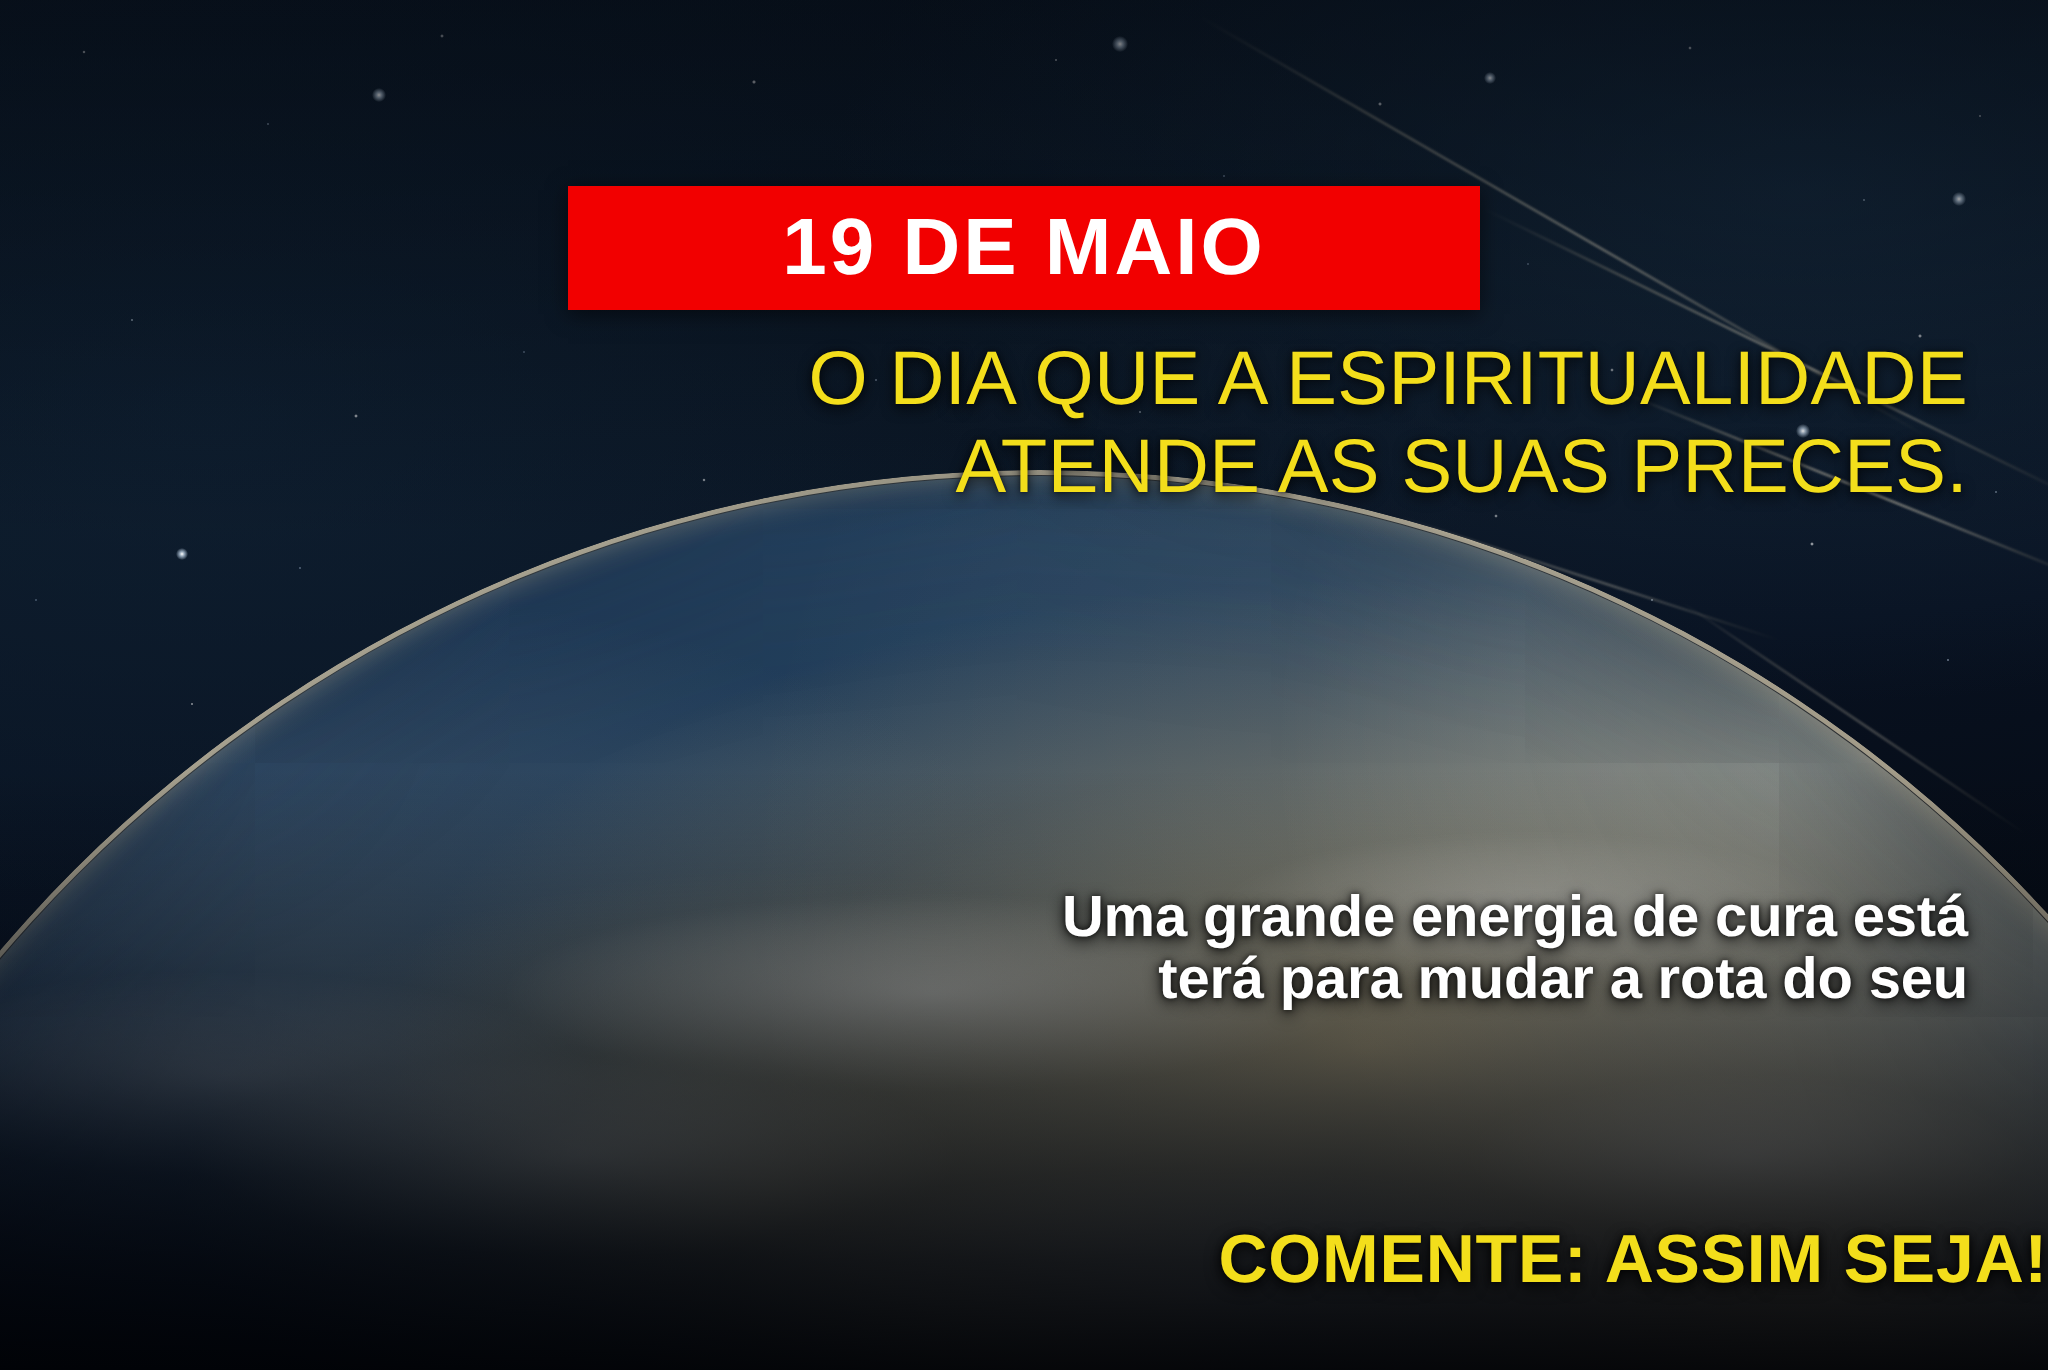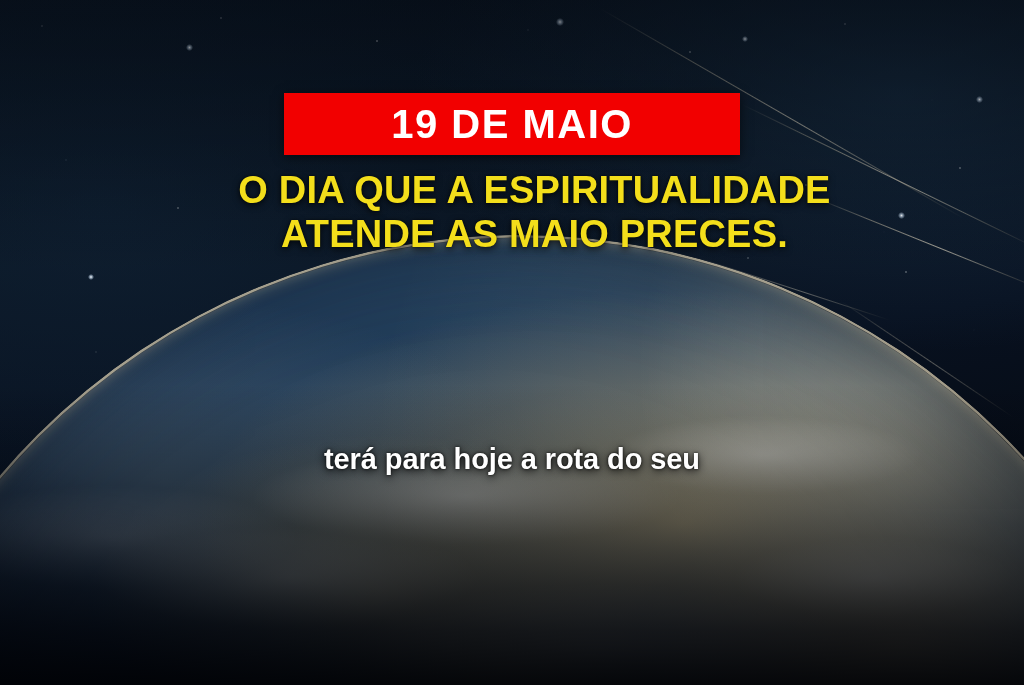--- a/index.html
+++ b/index.html
@@ -206,7 +206,7 @@
   .content {
     position: absolute;
     inset: 0;
-    text-align: center;
+    text-align: right;
   }
 
   .date-banner {

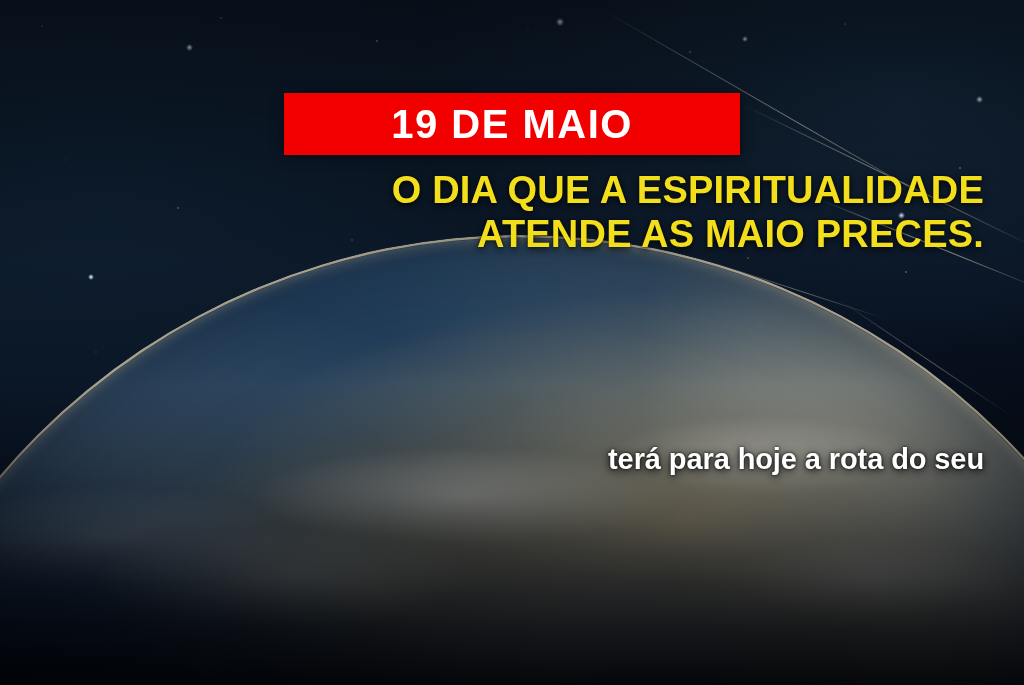--- a/index.html
+++ b/index.html
@@ -238,7 +238,7 @@
     top: 168px;
     color: #F3DE1B;
     font-size: 38px;
-    font-weight: 700;
+    font-weight: 400;
     line-height: 1.16;
     letter-spacing: 0.2px;
     text-shadow: 0 2px 7px rgba(0,0,0,0.80), 0 0 2px rgba(0,0,0,0.6);

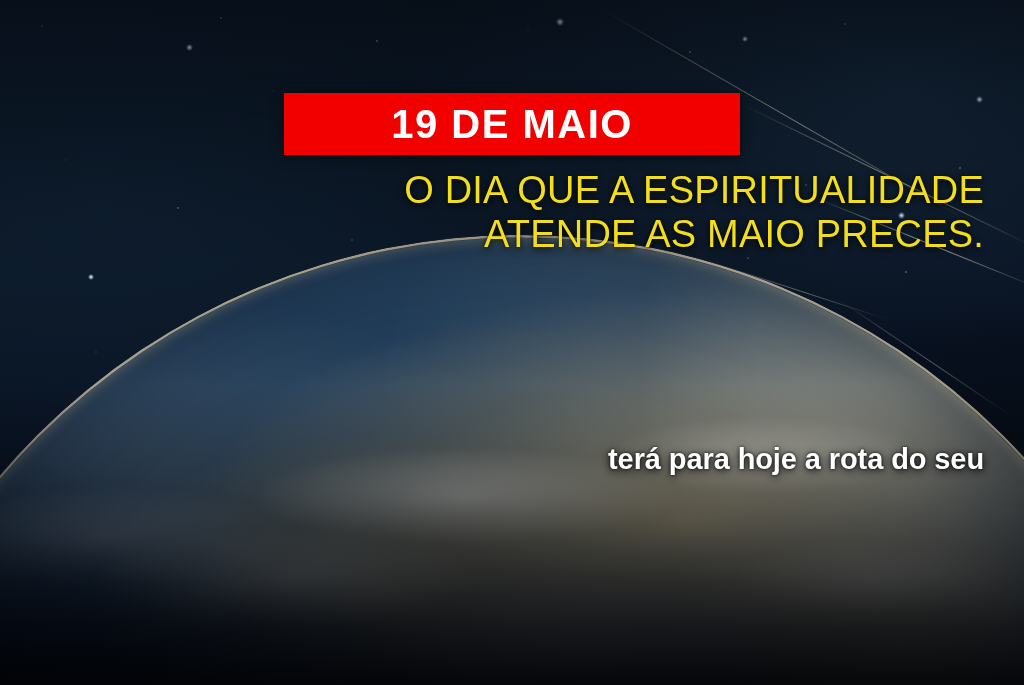--- a/index.html
+++ b/index.html
@@ -315,7 +315,7 @@
 
     <div class="headline">
       <span class="ln">O DIA QUE A ESPIRITUALIDADE</span>
-      <span class="ln">ATENDE AS MAIO PRECES.</span>
+      <span class="ln">ATENDE AS SUAS PRECES.</span>
     </div>
 
     <div class="body-copy">

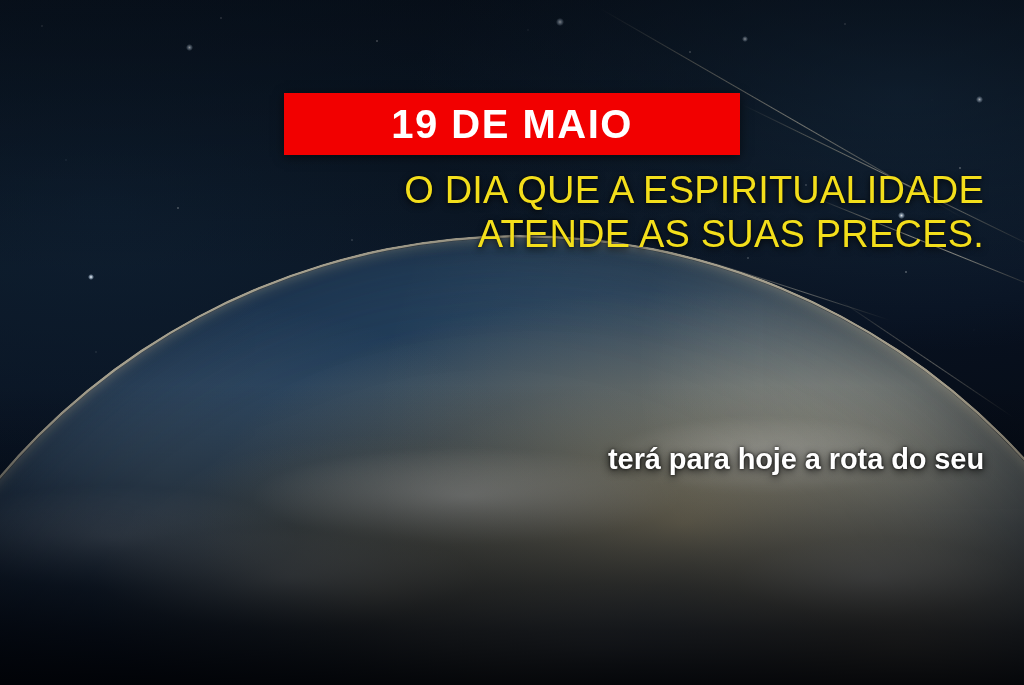--- a/index.html
+++ b/index.html
@@ -319,6 +319,7 @@
     </div>
 
     <div class="body-copy">
+      <span class="ln">Uma grande energia de cura está</span>
       <span class="ln">terá para hoje a rota do seu</span>
     </div>
 

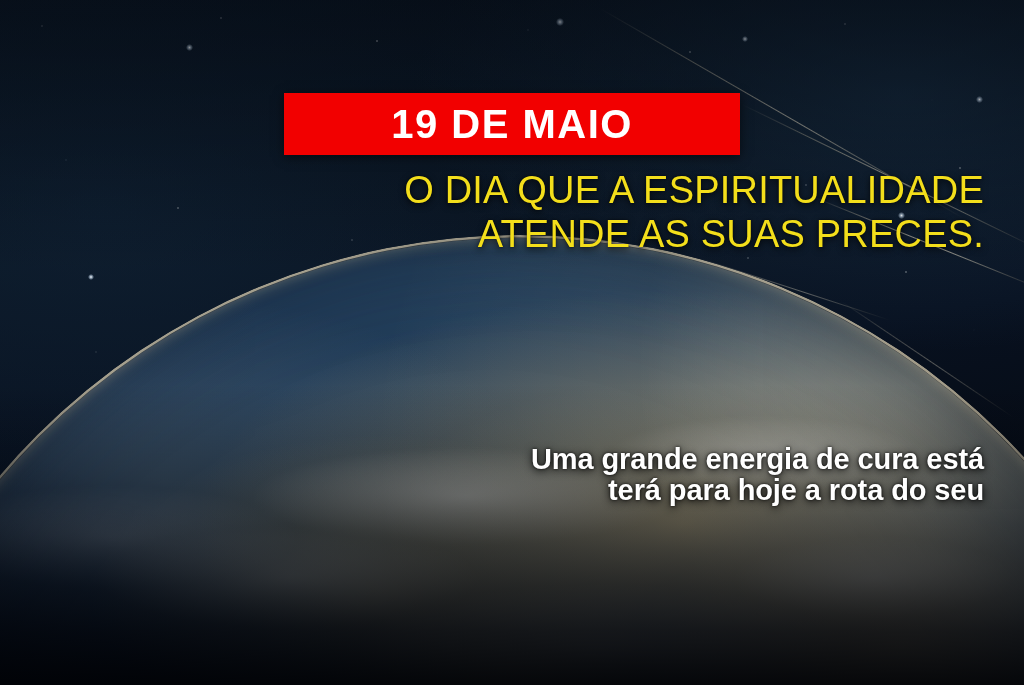--- a/index.html
+++ b/index.html
@@ -320,7 +320,7 @@
 
     <div class="body-copy">
       <span class="ln">Uma grande energia de cura está</span>
-      <span class="ln">terá para hoje a rota do seu</span>
+      <span class="ln">terá para mudar a rota do seu</span>
     </div>
 
 

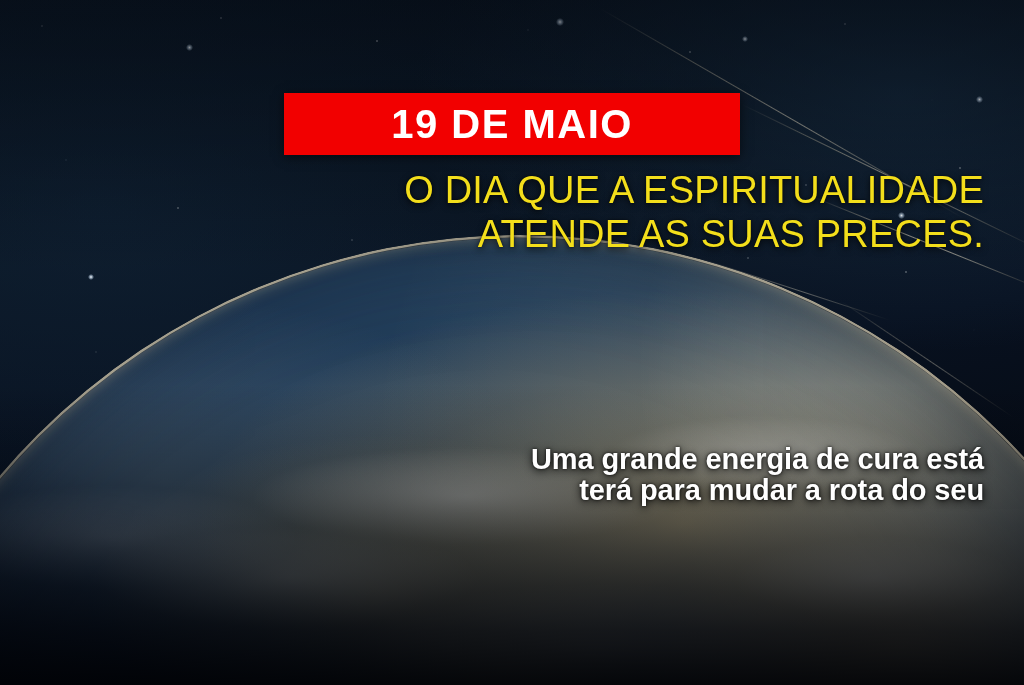--- a/index.html
+++ b/index.html
@@ -323,6 +323,9 @@
       <span class="ln">terá para mudar a rota do seu</span>
     </div>
 
+    <div class="cta">
+      <span>COMENTE: ASSIM SEJA!</span>
+    </div>
 
   </div>
 </div>

